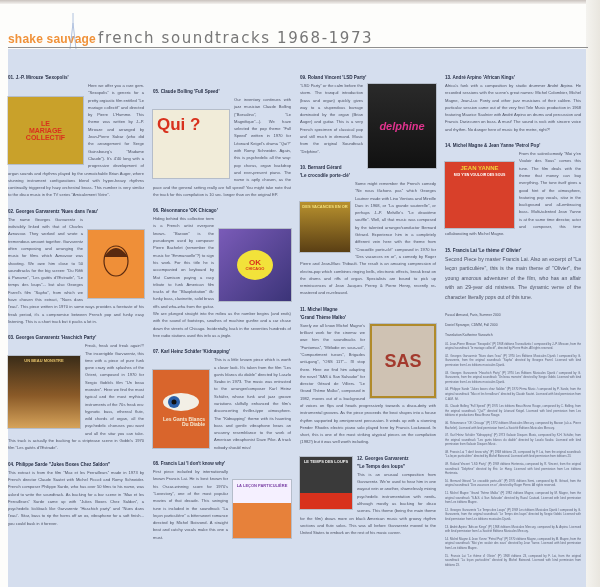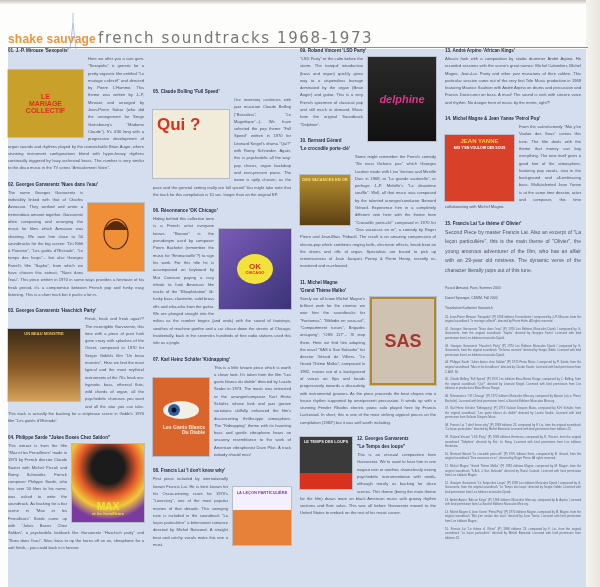--- a/index.html
+++ b/index.html
@@ -13,7 +13,7 @@
   .tower svg { display:block; }
   .rule { position:absolute; left:8px; top:47px; width:580px; height:1px; background:#8f8f8f; }
   .panel { position:absolute; left:8px; top:49px; width:578px; height:538px; background:#d5deee; }
-  .col { position:absolute; top:47px; font-size:4.1px; line-height:7.3px; color:#4c5163; text-align:justify; }
+  .col { position:absolute; top:74px; font-size:4.1px; line-height:7.3px; color:#4c5163; text-align:justify; }
   .c1 { left:8px; width:136px; }
   .c2 { left:153px; width:138px; }
   .c3 { left:300px; width:136px; }

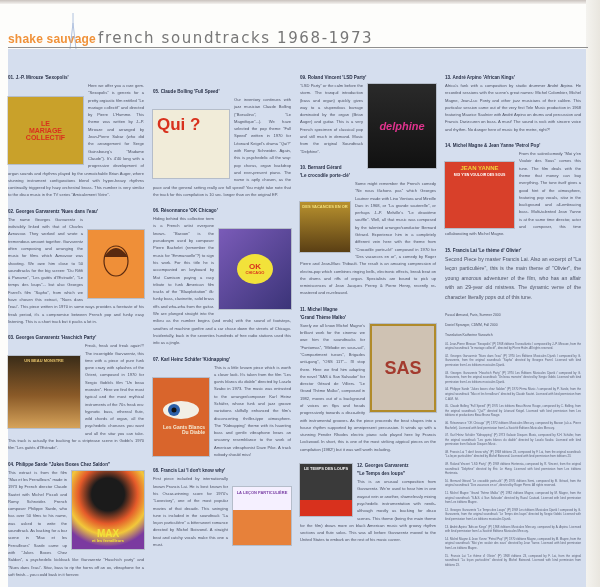--- a/index.html
+++ b/index.html
@@ -94,7 +94,7 @@
   </div>
   <div class="sec">
     <h4>06. Résonnance 'OK Chicago'</h4>
-    <div class="cover r" style="width:72px;height:80px;background:linear-gradient(135deg,#7a5bb8,#3b3478);color:#d8311d;font-size:8px;flex-direction:column;margin-top:14px;">
+    <div class="cover r" style="width:72px;height:72px;background:linear-gradient(135deg,#7a5bb8,#3b3478);color:#d8311d;font-size:8px;flex-direction:column;margin-top:14px;">
       <div style="background:#f2e23a;border-radius:50%;width:36px;height:30px;display:flex;flex-direction:column;align-items:center;justify-content:center;">
         <span>OK</span>
         <span style="font-size:4px">CHICAGO</span>

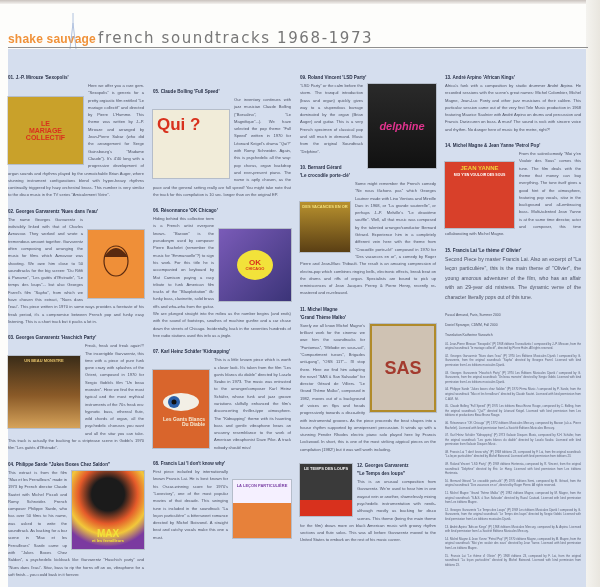--- a/index.html
+++ b/index.html
@@ -142,7 +142,7 @@
   <div class="sec">
     <h4>11. Michel Magne</h4>
     <h4>'Grand Thème Malko'</h4>
-    <div class="cover r" style="width:66px;height:88px;background:#cfc2b3;border:2px solid #b08a2a;box-sizing:border-box;color:#a33a2e;font-size:18px;">
+    <div class="cover r" style="width:66px;height:74px;background:#cfc2b3;border:2px solid #b08a2a;box-sizing:border-box;color:#a33a2e;font-size:18px;">
       <span>SAS</span>
     </div>
     <p>Surely we all know Michel Magne's brilliant work for the cinema: we owe him the soundtracks for "Fantomas", "Mélodie en sous-sol", "Compartiment tueurs", Brigades anti-gang", "OSS 117"... I'll stop there. Here we find him adapting the novel "SAS à San Salvador" for director Gérard de Villiers. "Le Grand Thème Malko", composed in 1982, moves out of a background of voices on flips and heads progressively towards a disco-deity with instrumental grooves. As the piece proceeds the beat shapes into a house rhythm supported by omnipresent percussion. It winds up with a stunning Fender Rhodes electric piano solo played here by Francis Lockwood. In short, this is one of the most striking atypical pieces on the compilation (1982!) but it was well worth including.</p>

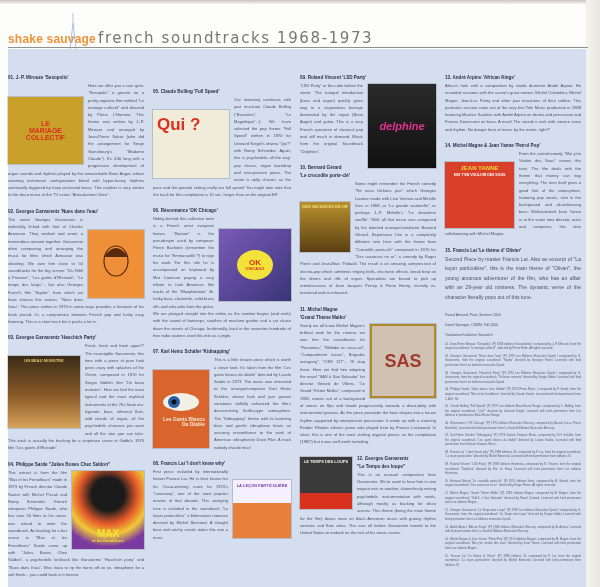--- a/index.html
+++ b/index.html
@@ -76,10 +76,6 @@
   </div>
   <div class="sec">
     <h4>04. Philippe Sarde "Jukes Boxes Chez Saldon"</h4>
-    <div class="cover r" style="width:72px;height:78px;background:radial-gradient(circle at 50% 30%,#1b1b1b 25%,#e45a2a 45%,#f2c83a 62%,#7b3aa0 80%);color:#f2e23a;font-size:10px;flex-direction:column;justify-content:flex-end;padding-bottom:6px;box-sizing:border-box;">
-      <span>MAX</span>
-      <span style="font-size:4px">et les ferrailleurs</span>
-    </div>
     <p>This extract is from the film "Max et les Ferrailleurs" made in 1973 by French director Claude Sautet with Michel Piccoli and Romy Schneider. French composer Philippe Sarde, who has over 50 films to his name, was asked to write the soundtrack. As backing for a bar scene in "Max et les Ferrailleurs" Sarde came up with "Jukes Boxes Chez Saldon", a psychedelic kickback like Garvarentz "Haschich party" and "Nues dans l'eau". Sitar, bass to rip the horns off an ox, vibraphone for a soft finish... you could bask in it forever.</p>
   </div>
 </div>

